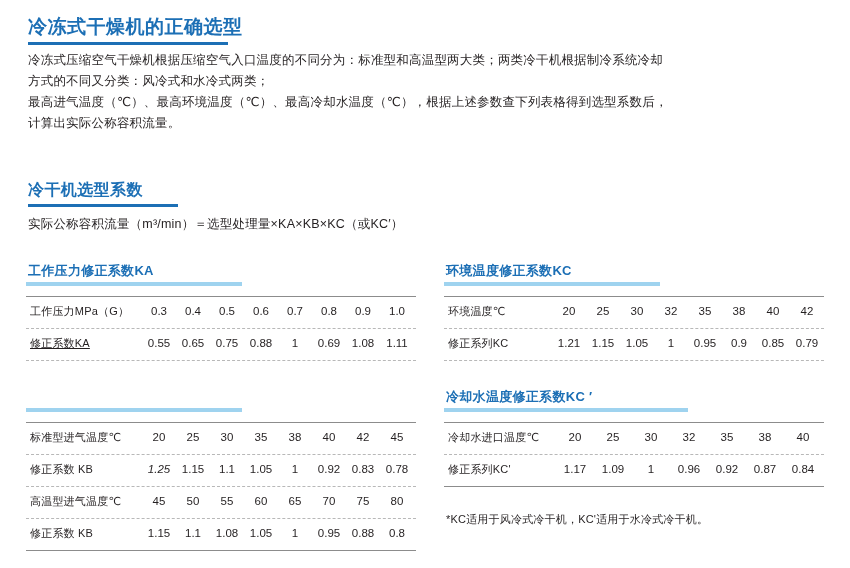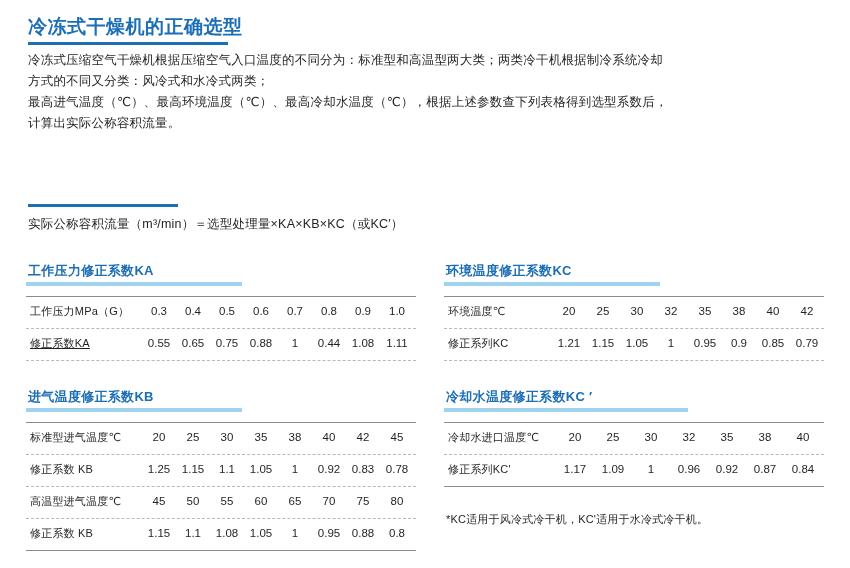--- a/index.html
+++ b/index.html
@@ -140,6 +140,7 @@
     <div class="para-line">计算出实际公称容积流量。</div>
   </div>
 
+  <div class="h2" style="left:28px; top:180px;">冷干机选型系数</div>
   <div class="h2-underline" style="left:28px; top:204px; width:150px;"></div>
 
   <div class="formula" style="left:28px; top:216px;">实际公称容积流量（m³/min）＝选型处理量×KA×KB×KC（或KC′）</div>

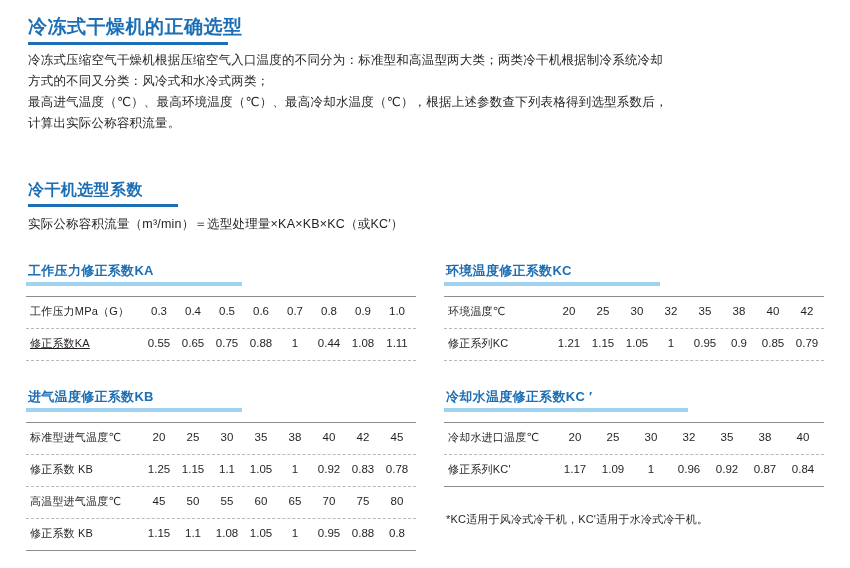--- a/index.html
+++ b/index.html
@@ -174,7 +174,7 @@
       <div class="cell" style="width:34px;">0.75</div>
       <div class="cell" style="width:34px;">0.88</div>
       <div class="cell" style="width:34px;">1</div>
-      <div class="cell" style="width:34px;">0.44</div>
+      <div class="cell" style="width:34px;">0.69</div>
       <div class="cell" style="width:34px;">1.08</div>
       <div class="cell" style="width:34px;">1.11</div>
     </div>

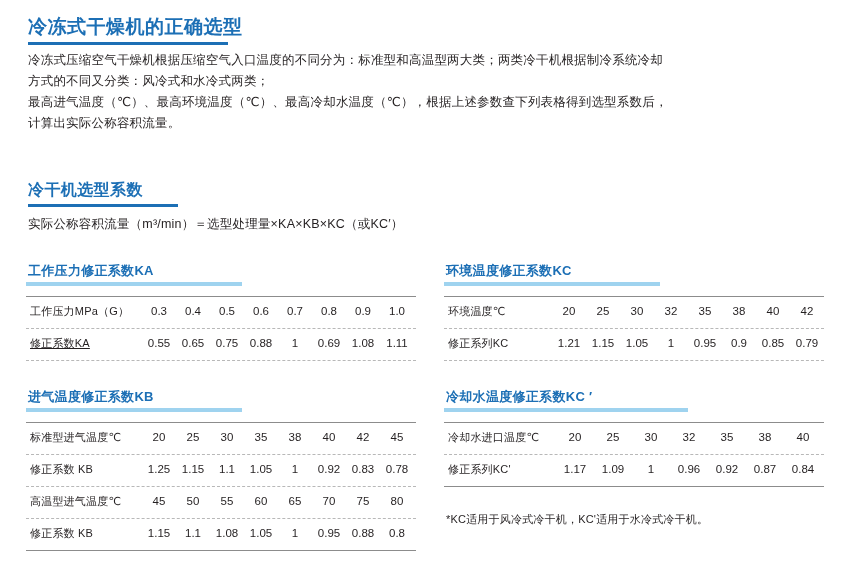--- a/index.html
+++ b/index.html
@@ -219,7 +219,6 @@
 
   <div class="dash-line" style="left:444px; top:360px; width:380px;"></div>
 
-  <div class="h3" style="left:28px; top:388px;">进气温度修正系数KB</div>
   <div class="h3-bar" style="left:26px; top:408px; width:216px;"></div>
 
   <div class="solid-line" style="left:26px; top:422px; width:390px;"></div>

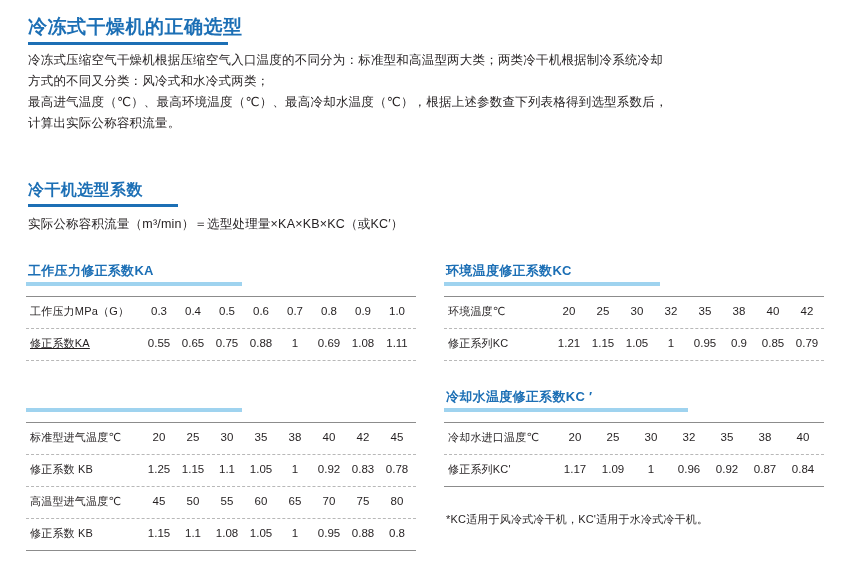--- a/index.html
+++ b/index.html
@@ -242,7 +242,7 @@
   <div class="row" style="position:absolute; left:26px; top:454px; width:390px;">
     <div class="row-label" style="width:112px; padding-left:4px;">修正系数 KB</div>
     <div class="cells">
-      <div class="cell" style="width:34px;">1.25</div>
+      <div class="cell" style="width:34px;font-style:italic;">1.25</div>
       <div class="cell" style="width:34px;">1.15</div>
       <div class="cell" style="width:34px;">1.1</div>
       <div class="cell" style="width:34px;">1.05</div>

